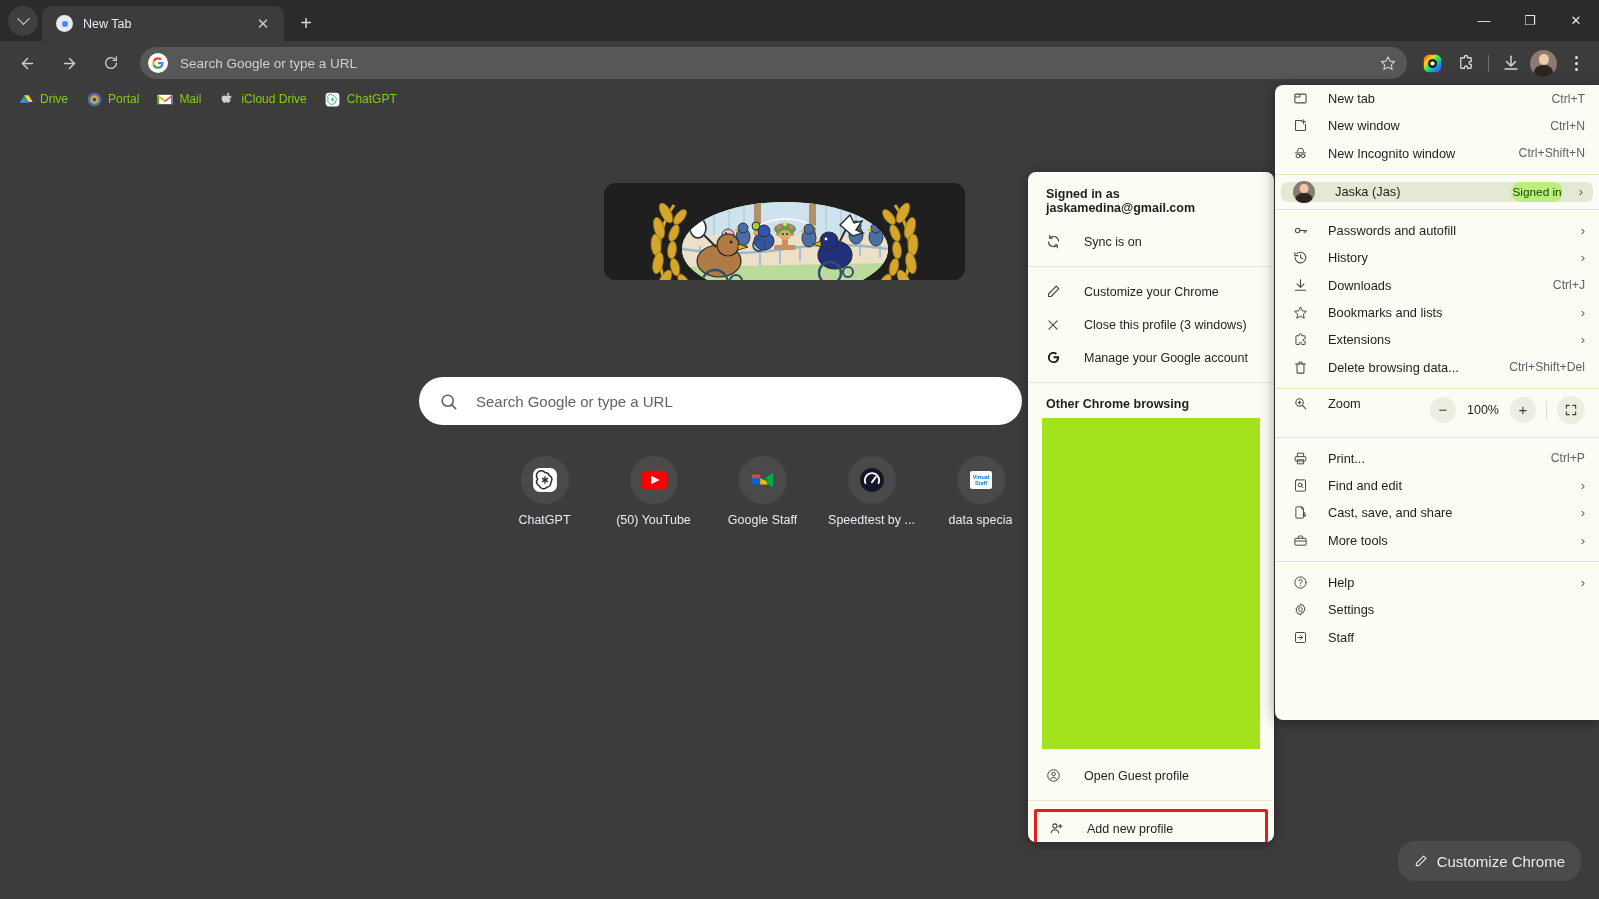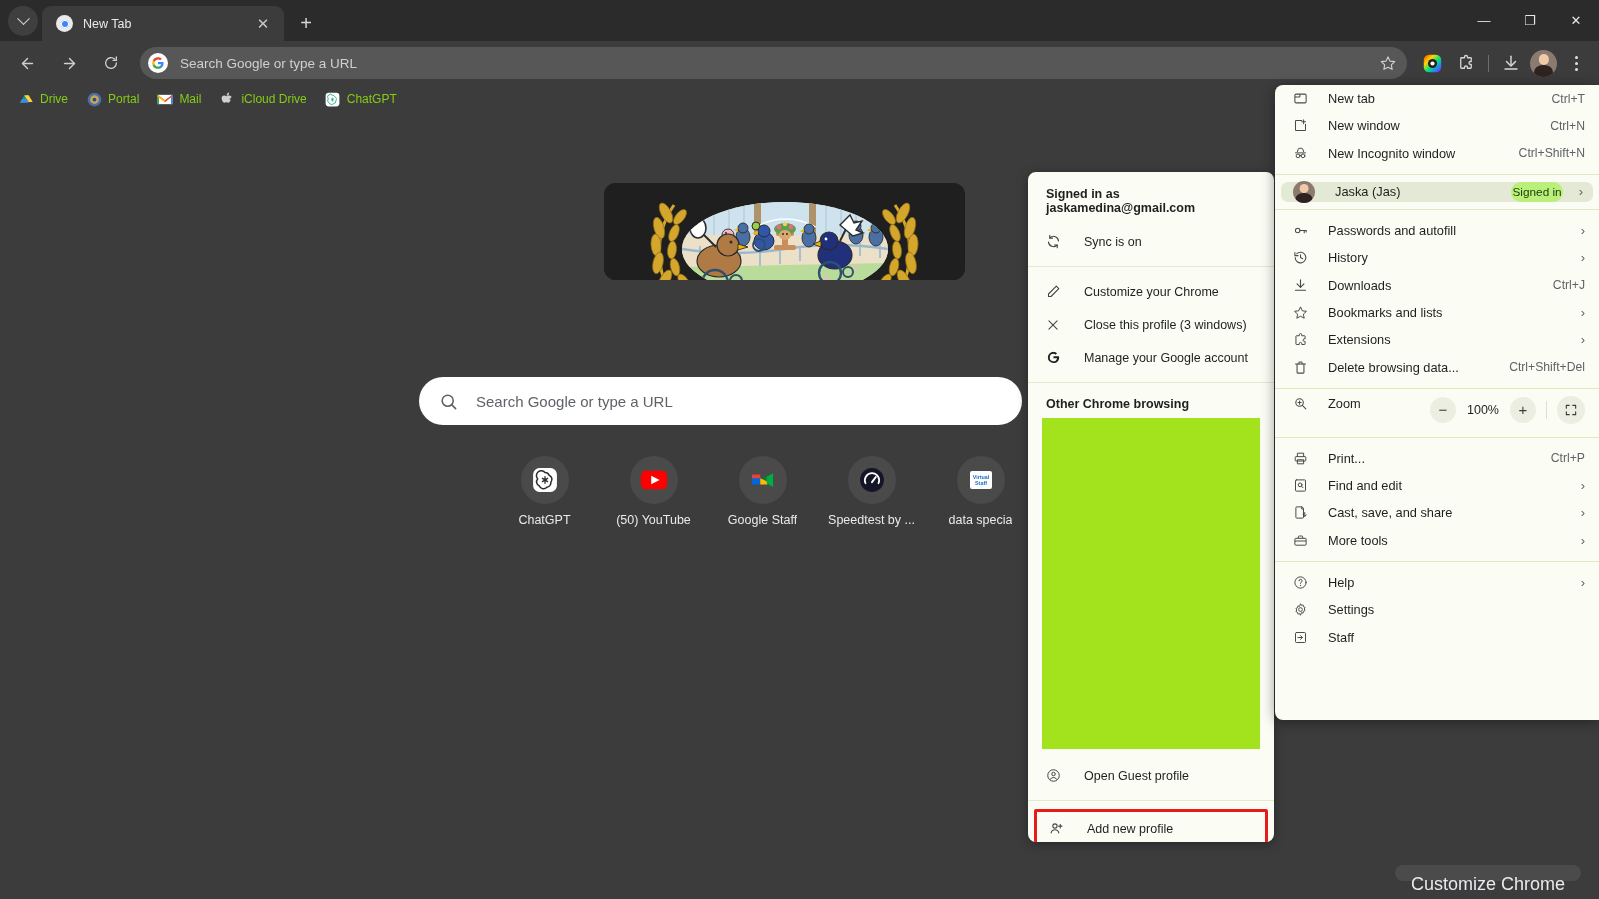--- a/index.html
+++ b/index.html
@@ -111,9 +111,9 @@
   .sc-label { margin-top:9px; color:#e8eaed; font-size:12.5px; white-space:nowrap;
               max-width:100px; overflow:hidden; text-overflow:ellipsis; }
   .customize-btn {
-    position:absolute; right:18px; bottom:18px; height:16px; border-radius:17px;
+    position:absolute; right:18px; bottom:18px; height:40px; border-radius:17px;
     background:#4b4b4b; display:flex; align-items:center; gap:9px; padding:0 16px;
-    color:#e8eaed; font-size:18px; cursor:pointer;flex-direction:column;
+    color:#e8eaed; font-size:15px; cursor:pointer;
   }
 
   

